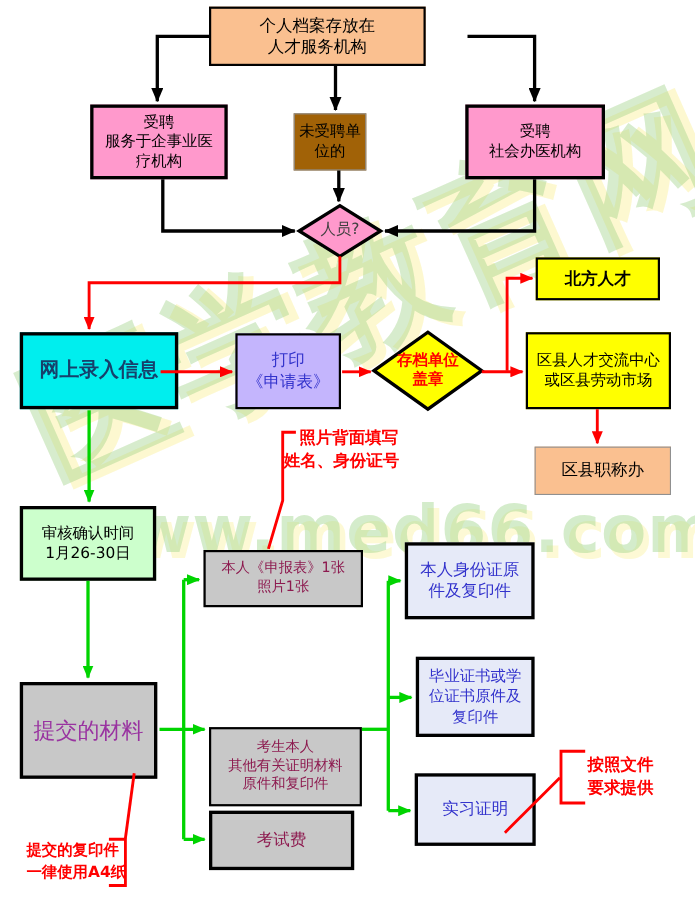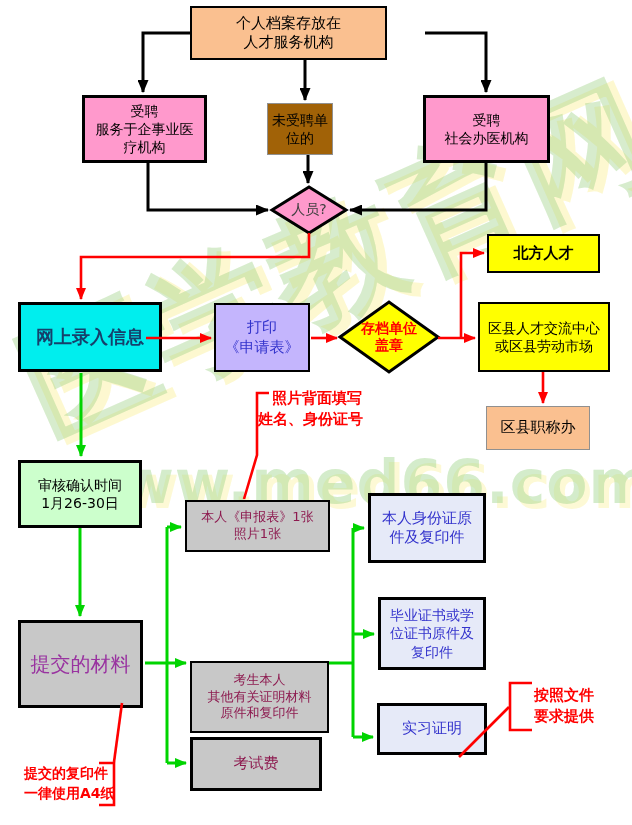--- a/index.html
+++ b/index.html
@@ -36,7 +36,7 @@
   .print       {left:214px;top:303px;width:96px; height:69px;background:#c4b5fd;font-size:15px;color:#3333CC;}
   .north       {left:487px;top:234px;width:113px;height:39px;background:#FFFF00;font-size:15px;font-weight:bold;}
   .district    {left:478px;top:302px;width:132px;height:70px;background:#FFFF00;font-size:14px;}
-  .title-office{left:486px;top:406px;width:104px;height:44px;background:#FAC090;font-size:15px;}
+  .title-office{left:486px;top:406px;width:124px;height:44px;background:#FAC090;font-size:15px;}
   .review      {left:18px; top:460px;width:124px;height:68px;background:#CCFFCC;font-size:14px;}
   .apply-form  {left:185px;top:500px;width:145px;height:52px;background:#C8C8C8;font-size:13px;color:#8D1A4F;}
   .id-card     {left:368px;top:493px;width:118px;height:70px;background:#E6EAF8;font-size:15px;color:#3333CC;}

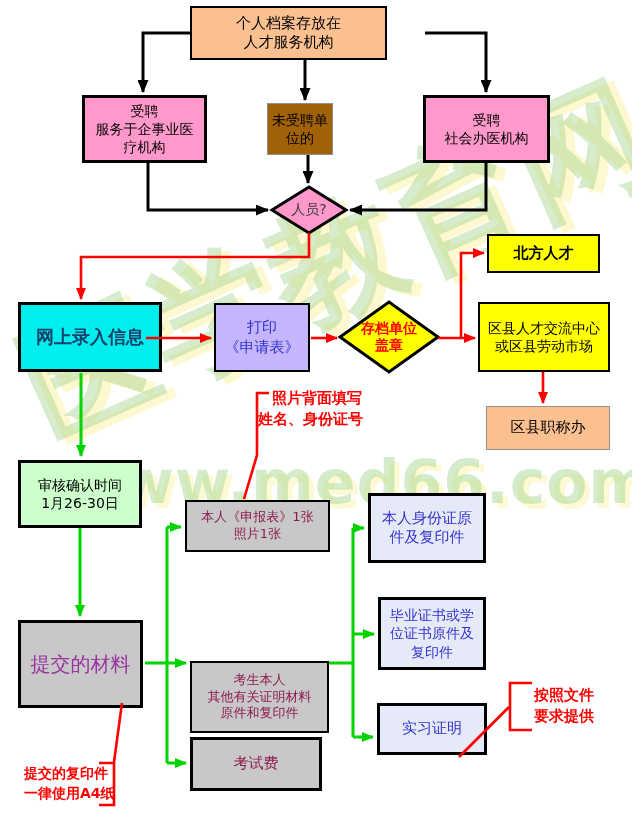--- a/index.html
+++ b/index.html
@@ -44,7 +44,7 @@
   .submit      {left:18px; top:620px;width:125px;height:88px;background:#C8C8C8;font-size:20px;color:#9933A0;}
   .other       {left:190px;top:628px;width:139px;height:72px;background:#C8C8C8;font-size:13px;color:#8D1A4F;margin-top:33px;}
   .fee         {left:190px;top:737px;width:132px;height:54px;background:#C8C8C8;font-size:15px;color:#8D1A4F;}
-  .intern      {left:377px;top:703px;width:110px;height:52px;background:#E6EAF8;font-size:15px;color:#3333CC;}
+  .intern      {left:377px;top:703px;width:110px;height:66px;background:#E6EAF8;font-size:15px;color:#3333CC;}
   
   .dlabel{position:absolute;z-index:3;display:flex;flex-direction:column;justify-content:center;
     align-items:center;text-align:center;line-height:1.25;}

